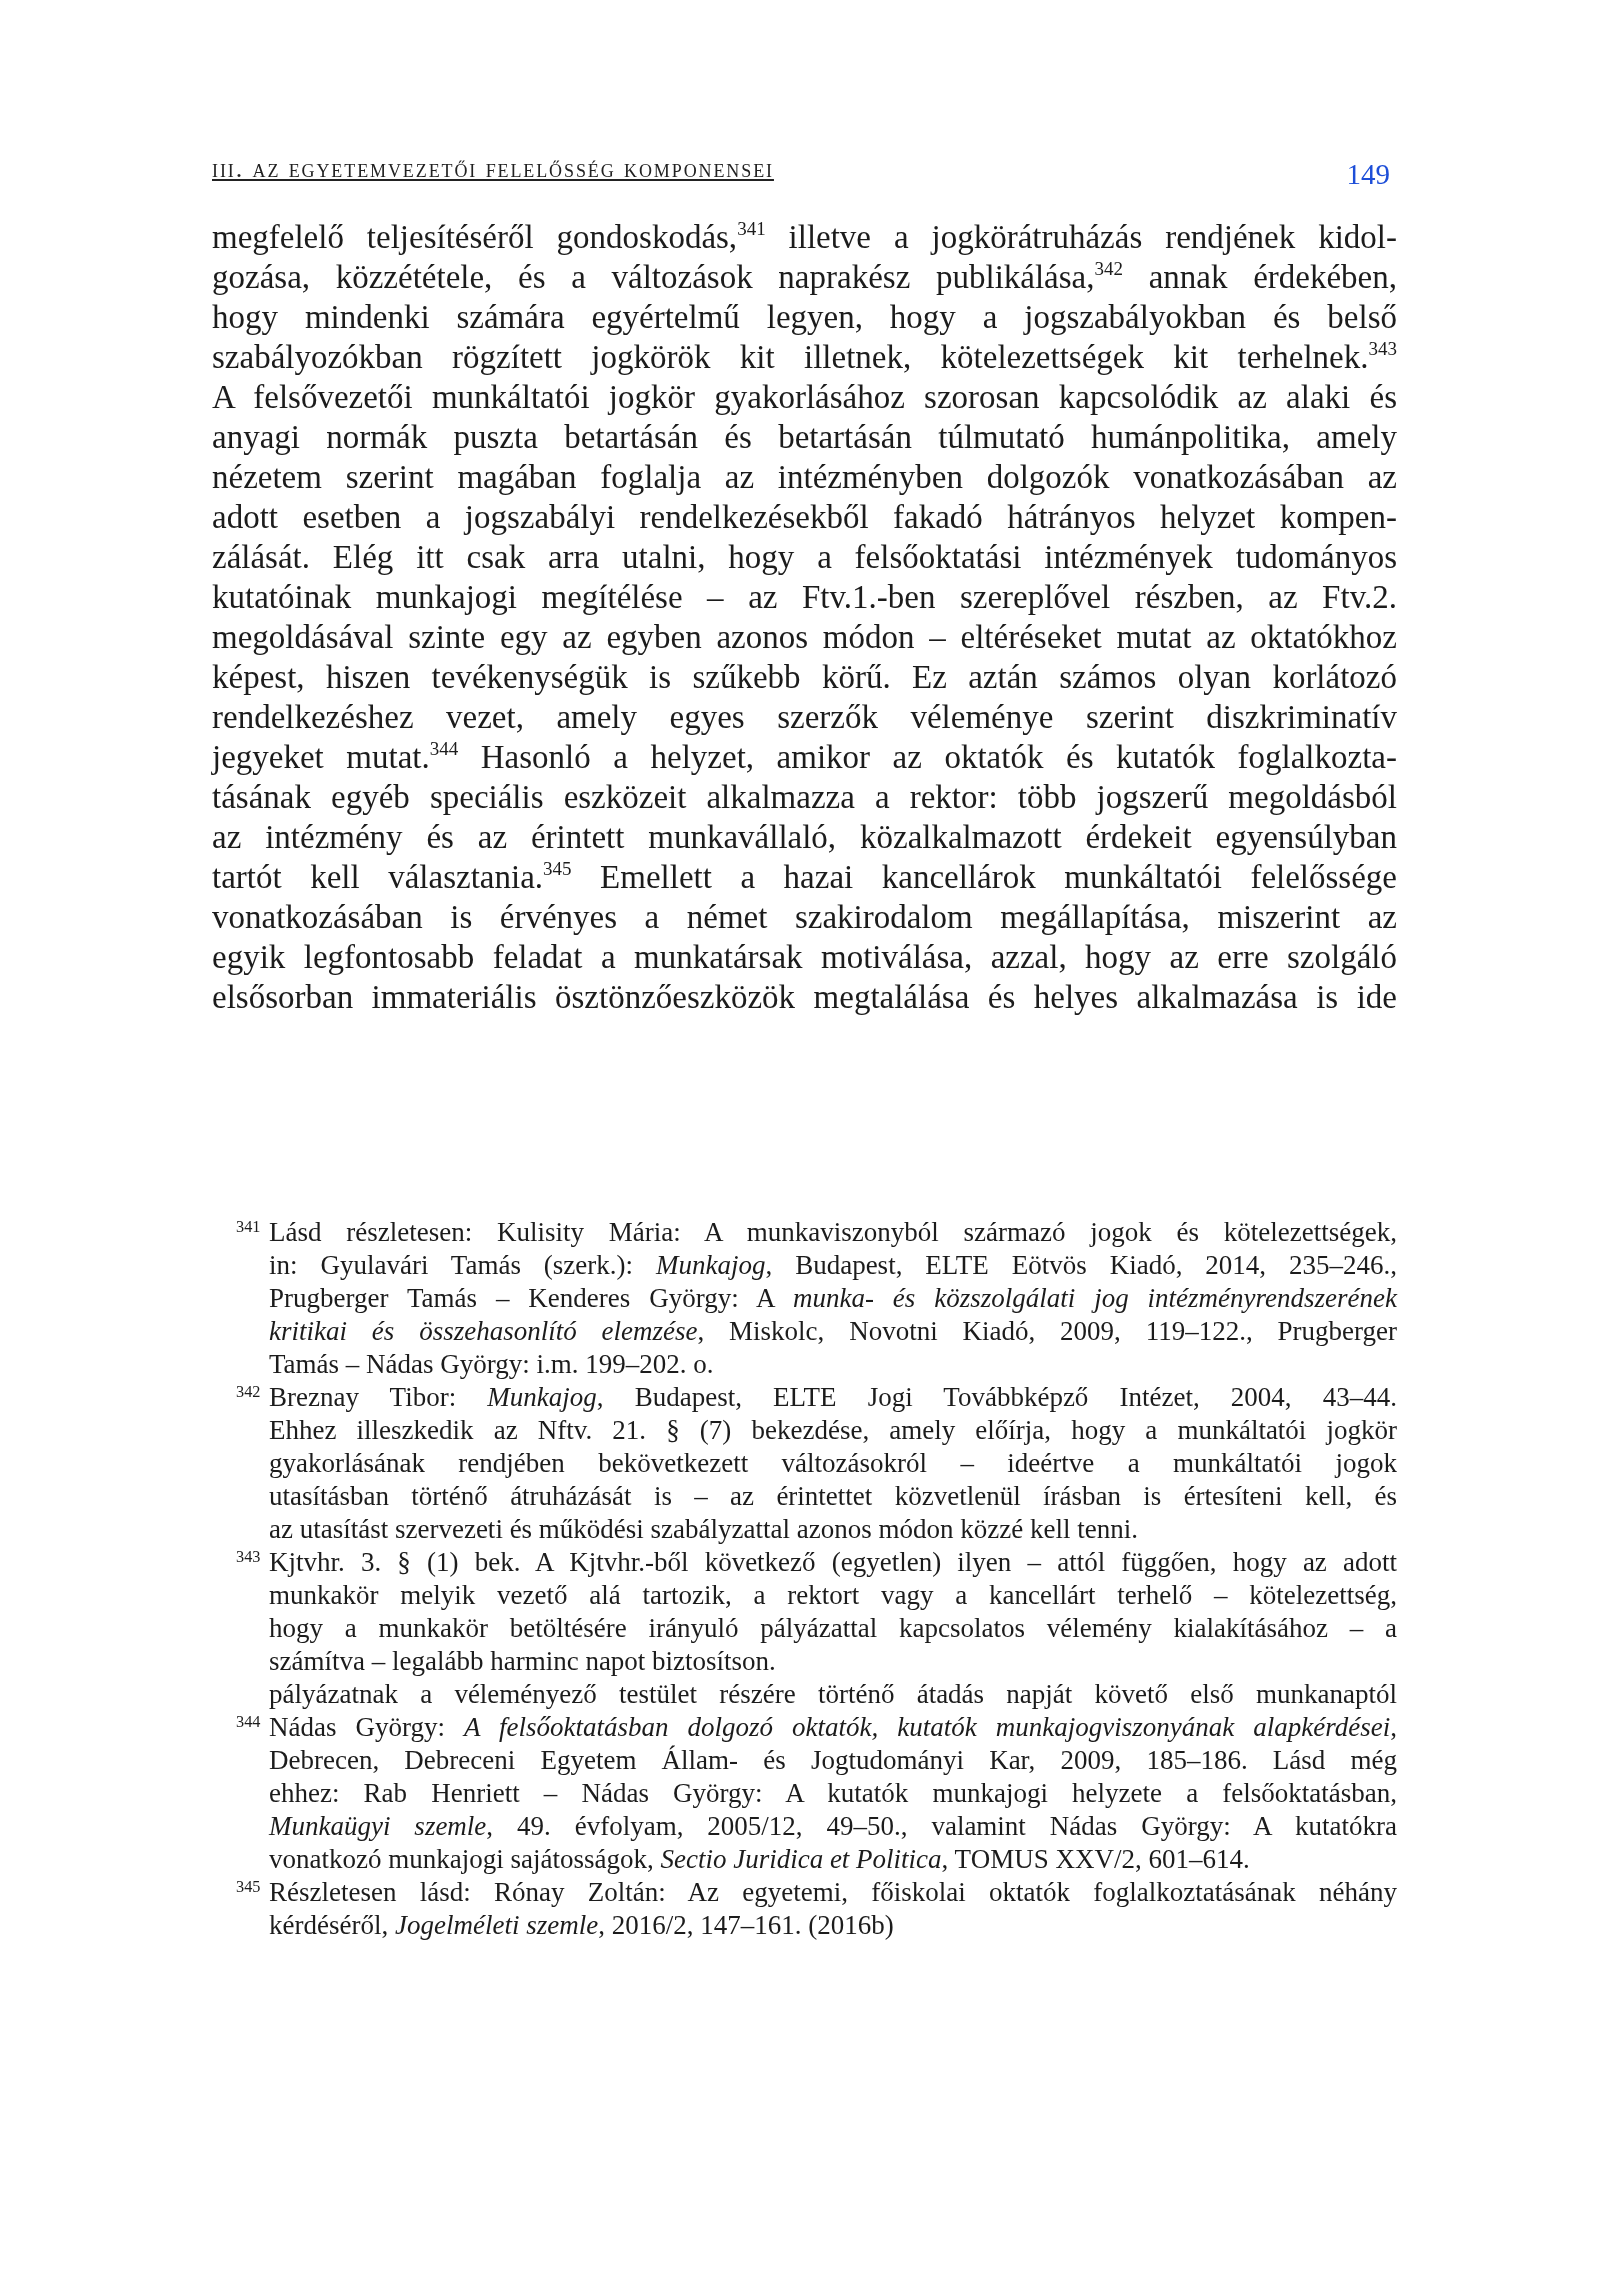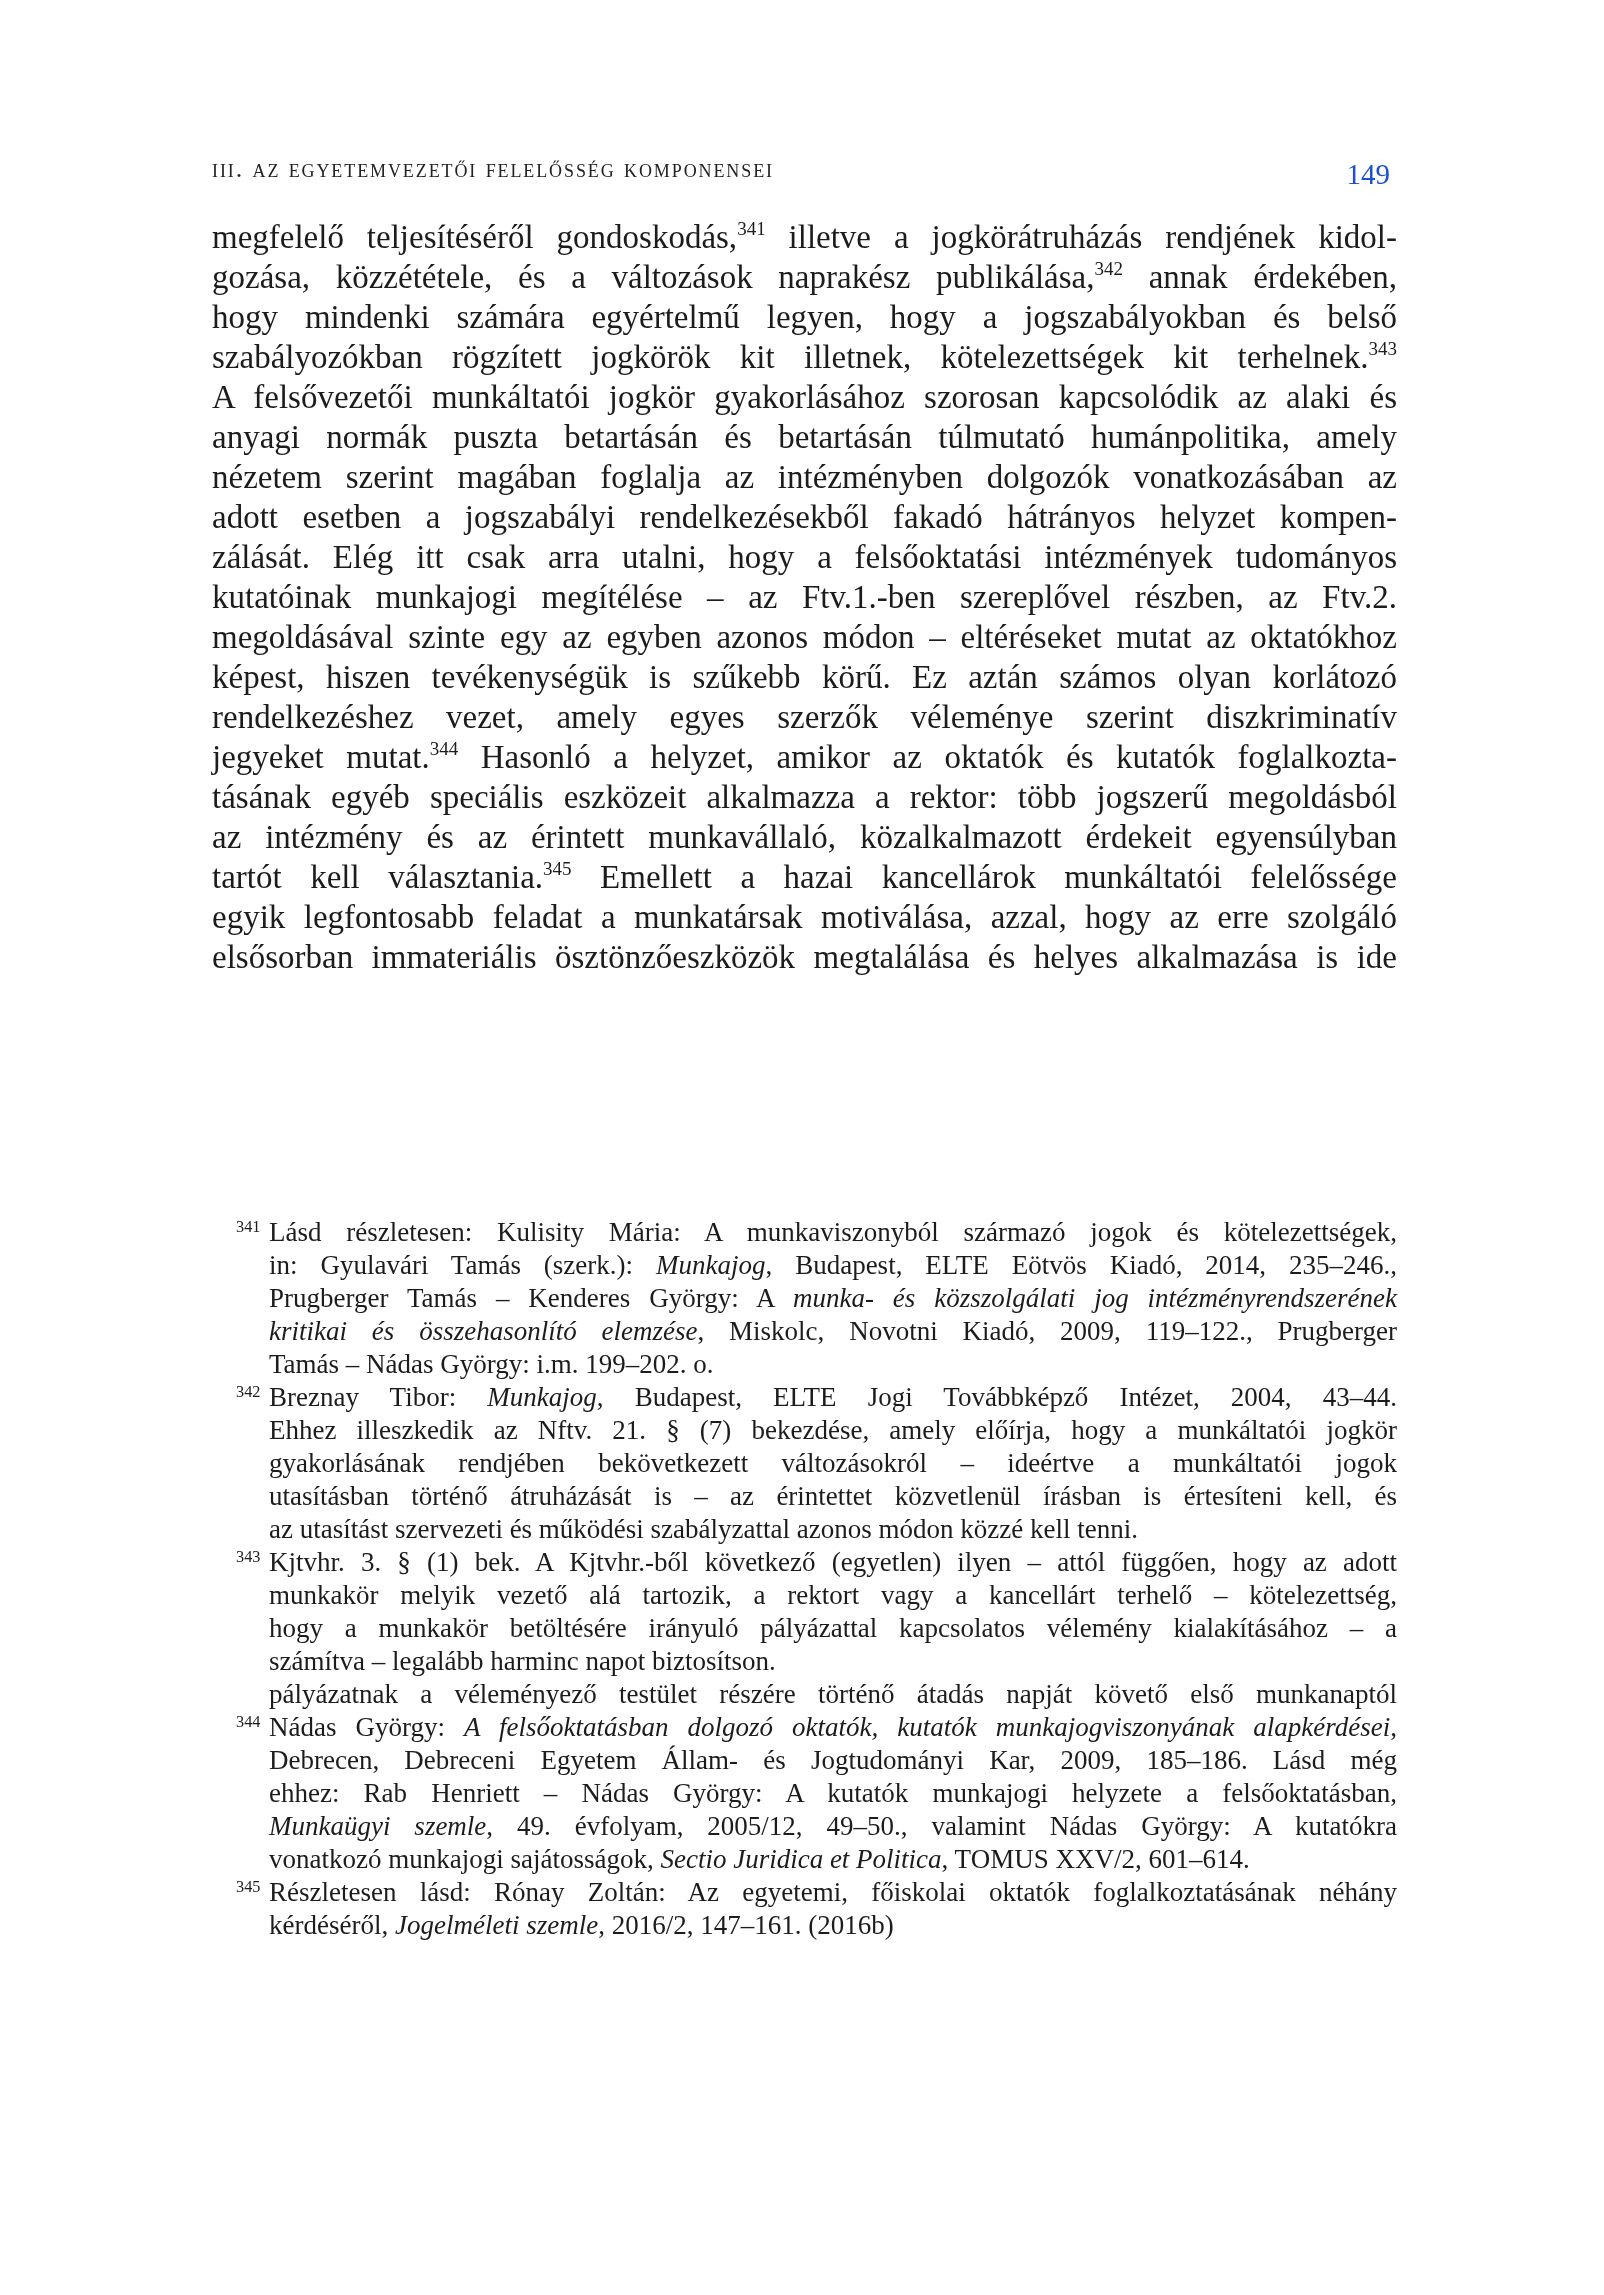--- a/index.html
+++ b/index.html
@@ -38,6 +38,7 @@
       letter-spacing: 1.9px;
       white-space: nowrap;
       color: #222;
+      text-decoration: underline;
     }
     .page-number {
       position: absolute;

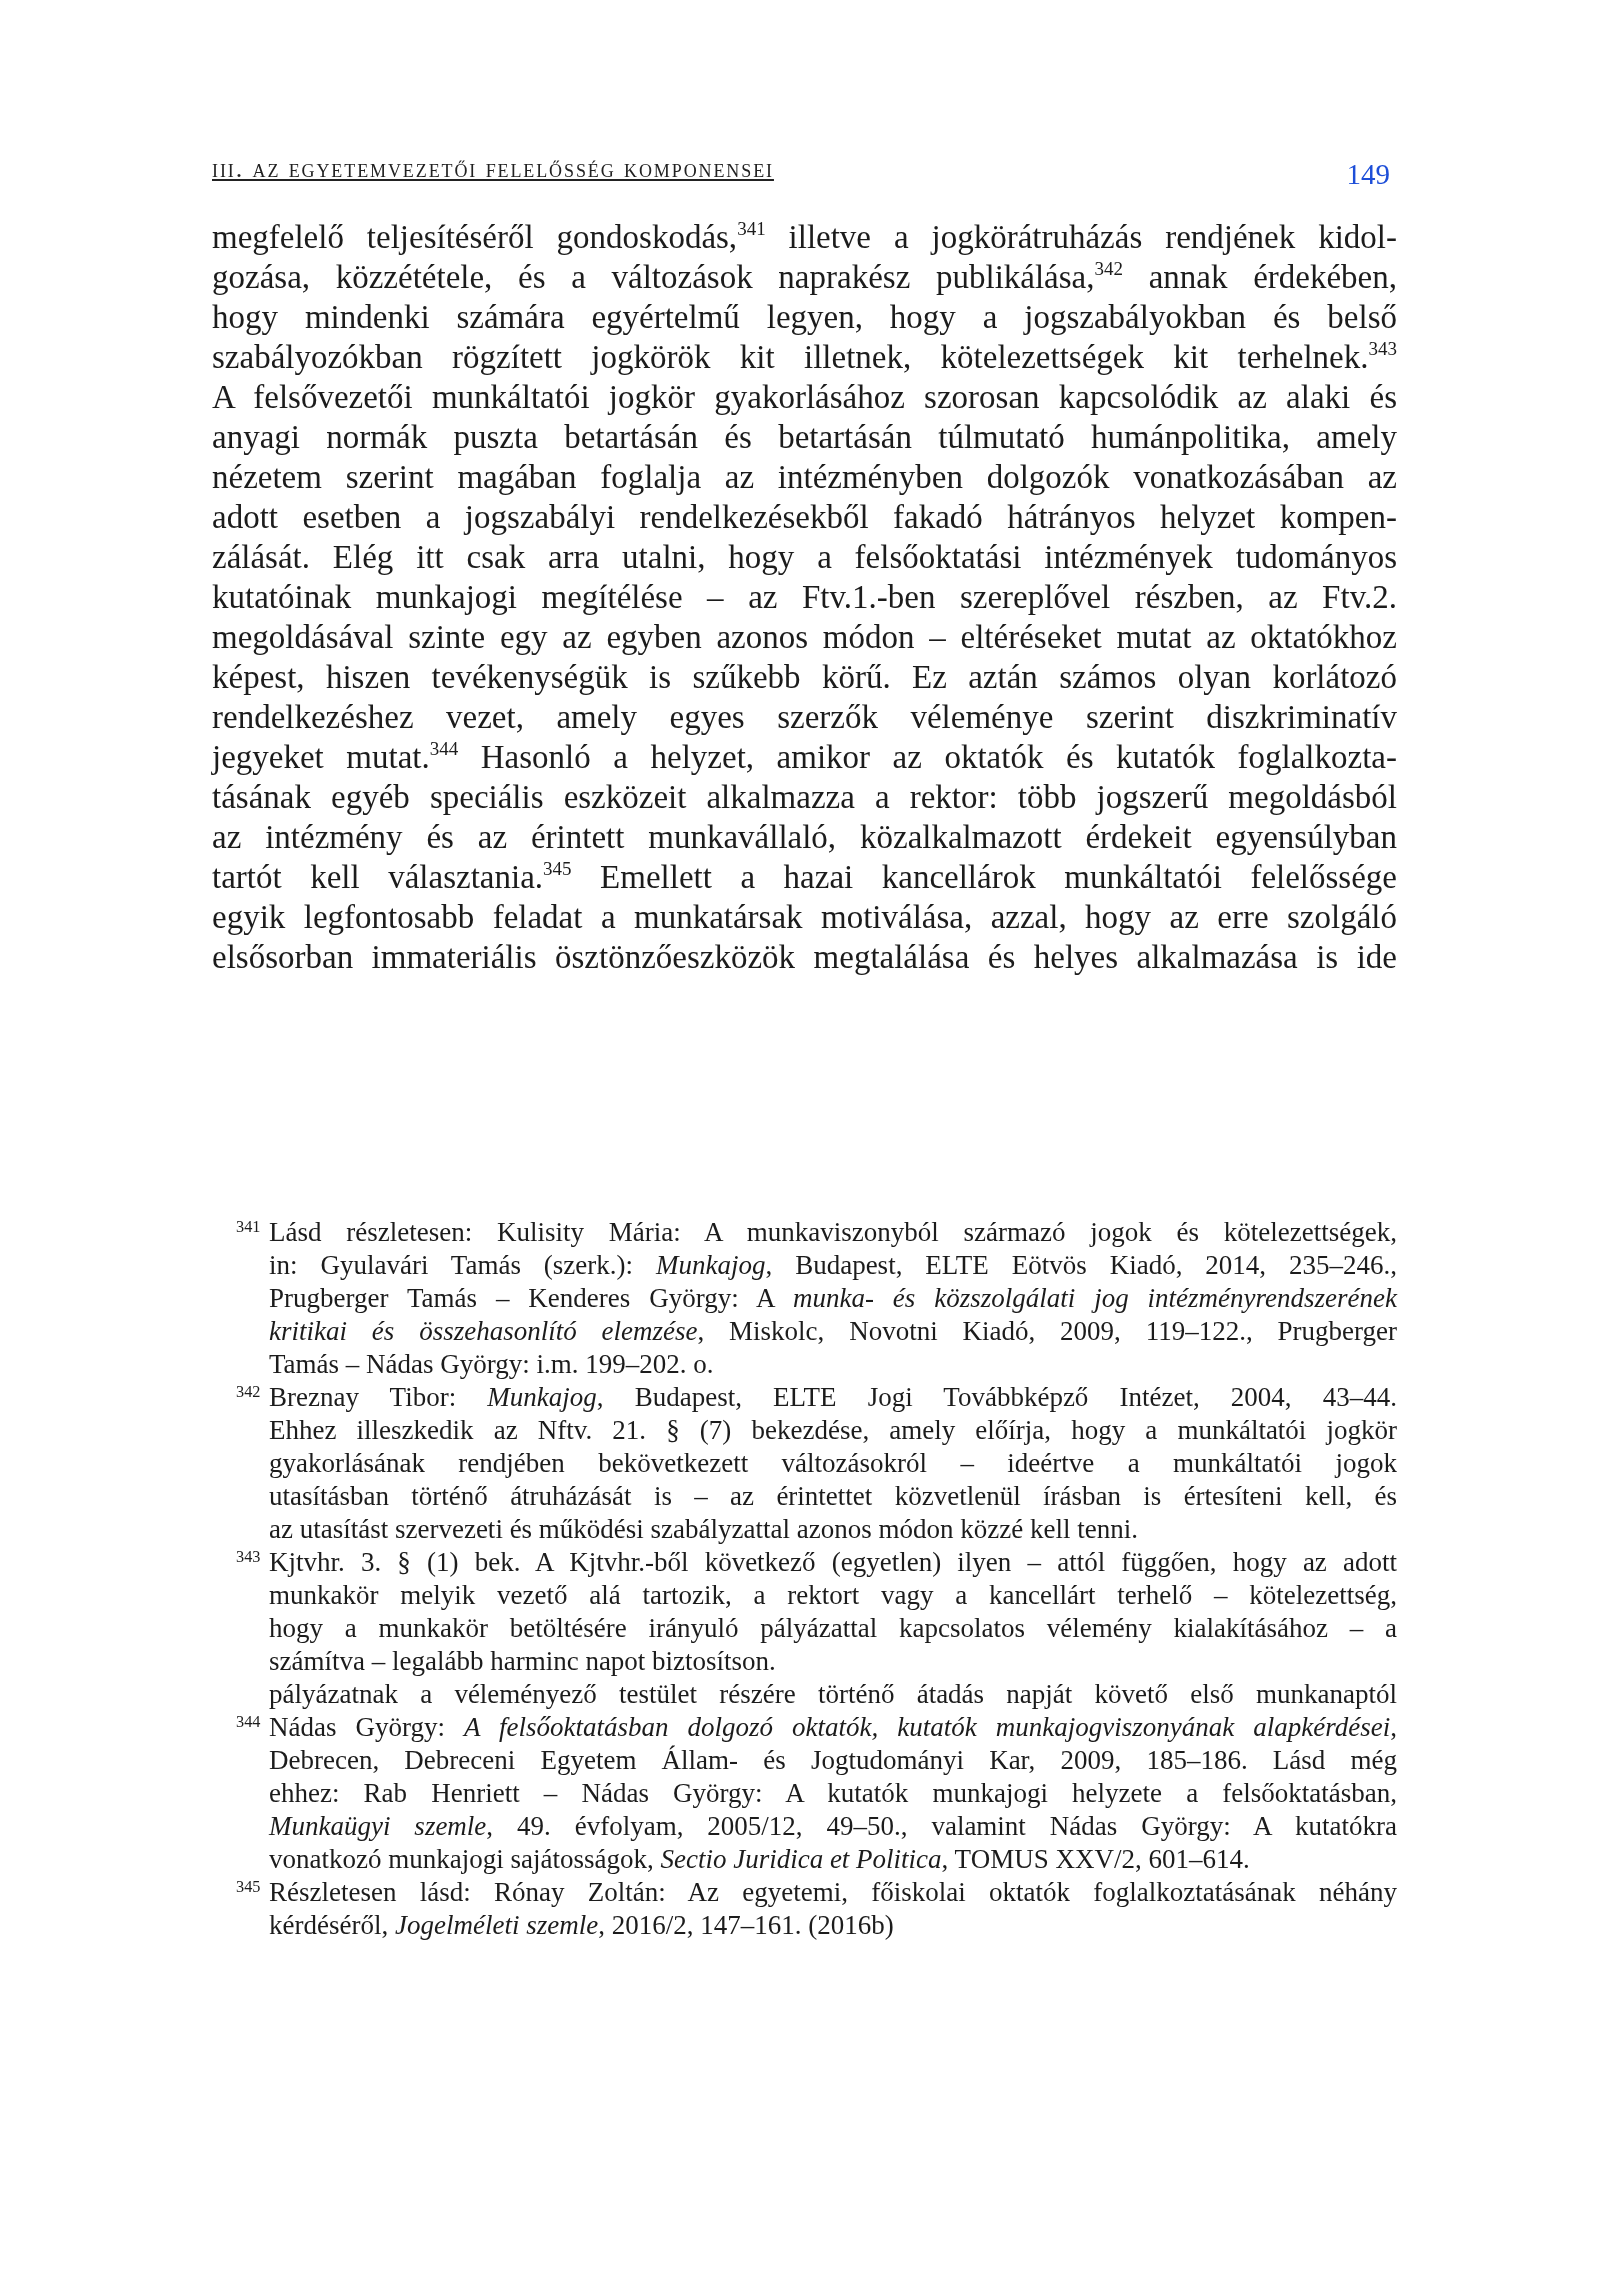--- a/index.html
+++ b/index.html
@@ -135,6 +135,7 @@
       <span class="line"><span>tásának egyéb speciális eszközeit alkalmazza a rektor: több jogszerű megoldásból</span></span>
       <span class="line"><span>az intézmény és az érintett munkavállaló, közalkalmazott érdekeit egyensúlyban</span></span>
       <span class="line"><span>tartót kell választania.</span><sup class="fnref">345</sup><span> Emellett a hazai kancellárok munkáltatói felelőssége</span></span>
+      <span class="line"><span>vonatkozásában is érvényes a német szakirodalom megállapítása, miszerint az</span></span>
       <span class="line"><span>egyik legfontosabb feladat a munkatársak motiválása, azzal, hogy az erre szolgáló</span></span>
       <span class="line last"><span>elsősorban immateriális ösztönzőeszközök megtalálása és helyes alkalmazása is ide</span></span>
     </div>

